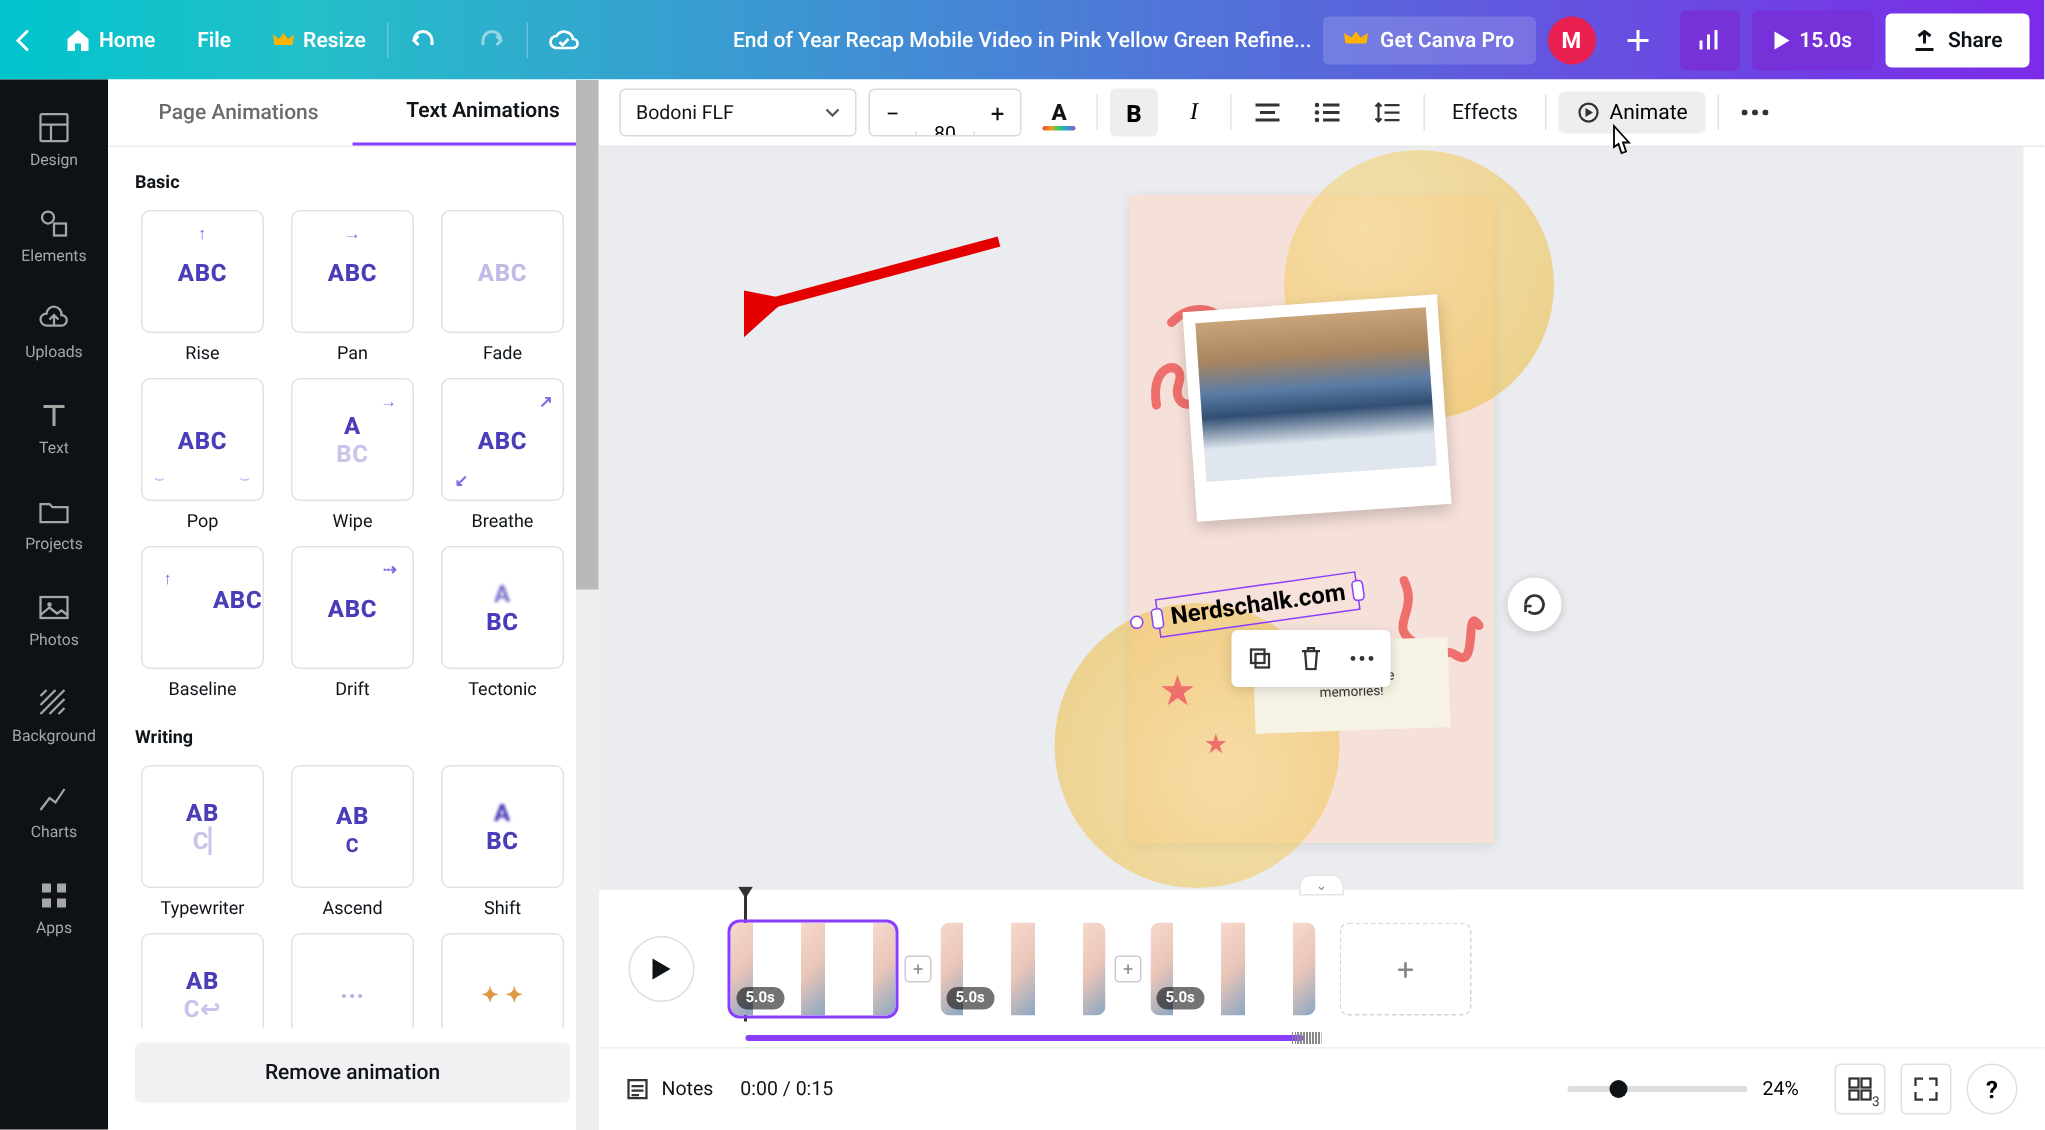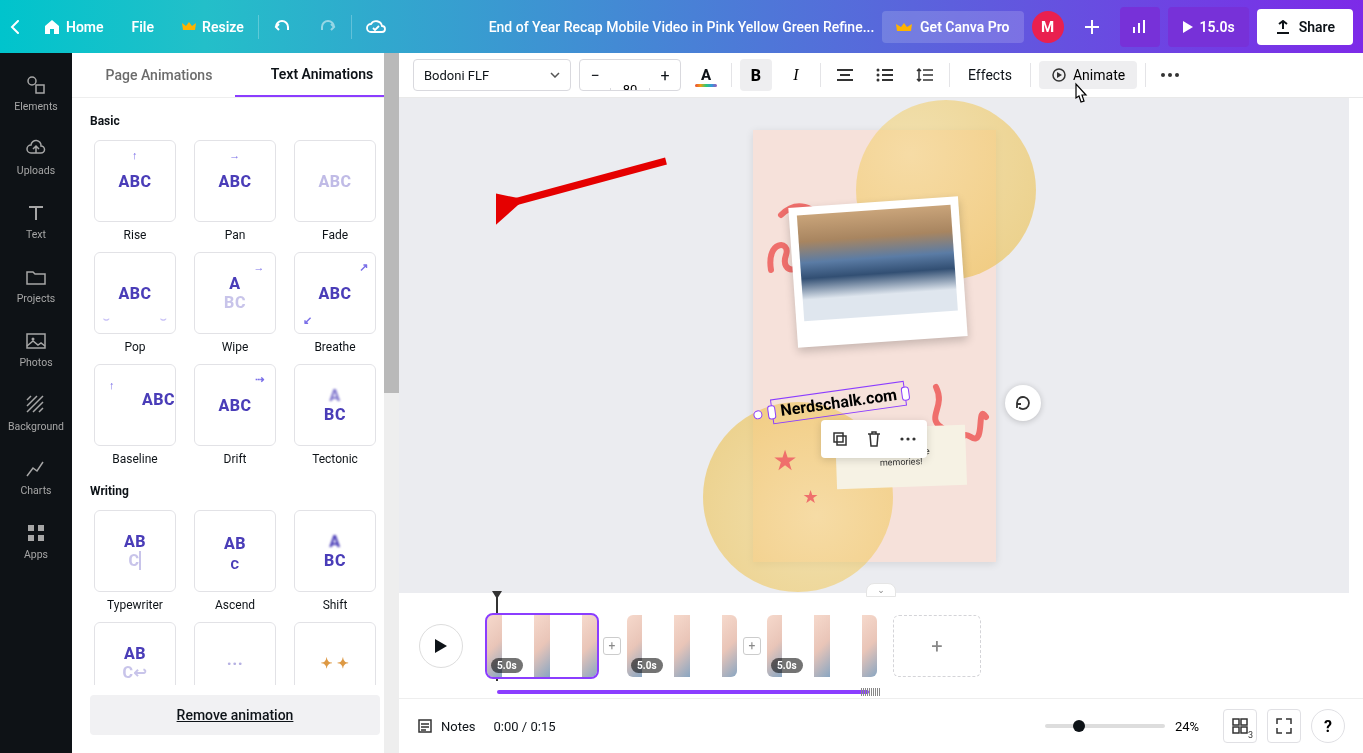--- a/index.html
+++ b/index.html
@@ -13,7 +13,7 @@
   .tb-icon { fill: #fff; }
   .tb-title { position: absolute; left: 50%; transform: translateX(-50%); font-size: 14px; font-weight: 500; white-space: nowrap; }
   .tb-right { margin-left: auto; display: flex; align-items: center; gap: 8px; padding-right: 10px; }
-  .pro-btn { display: flex; align-items: flex-end; gap: 8px; background: rgba(255,255,255,0.16); border-radius: 4px; padding: 8px 14px; font-size: 14px; font-weight: 600; cursor: pointer; }
+  .pro-btn { display: flex; align-items: flex-start; gap: 8px; background: rgba(255,255,255,0.16); border-radius: 4px; padding: 8px 14px; font-size: 14px; font-weight: 600; cursor: pointer; }
   .avatar { width: 32px; height: 32px; border-radius: 50%; background: #e9204f; display: flex; align-items: center; justify-content: center; font-weight: 700; font-size: 15px; cursor: pointer; }
   .tb-sqbtn { width: 40px; height: 40px; display: flex; align-items: center; justify-content: center; cursor: pointer; border-radius: 4px; }
   .tb-sqbtn.purple { background: #7731d8; }

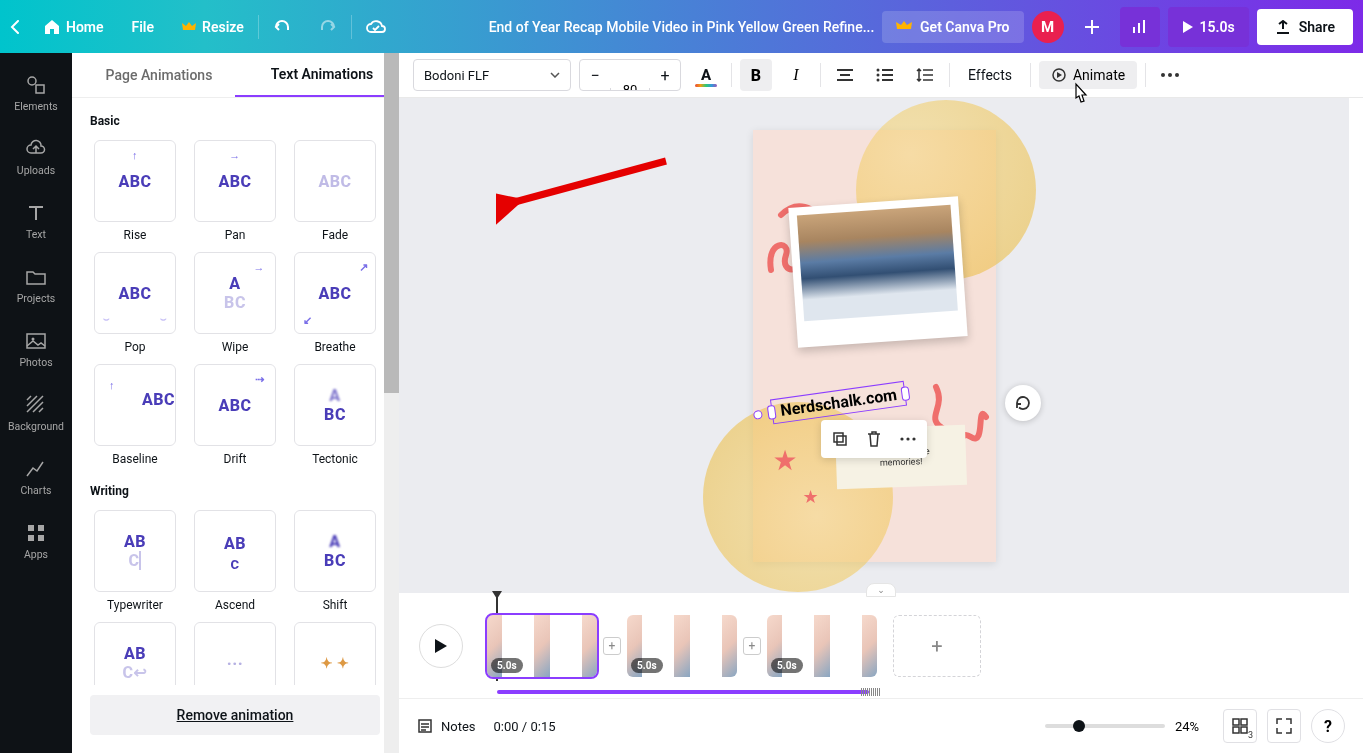--- a/index.html
+++ b/index.html
@@ -198,6 +198,13 @@
 <div class="rail">
   <div class="rail-item">
       <svg width="22" height="22" viewBox="0 0 22 22">
+        <rect x="2" y="2" width="18" height="18" rx="1" fill="none" stroke="#a6a6a6" stroke-width="1.5"></rect>
+        <path d="M2 9h18M9 9v11" stroke="#a6a6a6" stroke-width="1.5"></path>
+      </svg>
+      <span>Design</span>
+    </div>
+  <div class="rail-item">
+      <svg width="22" height="22" viewBox="0 0 22 22">
         <circle cx="7" cy="7" r="4" fill="none" stroke="#a6a6a6" stroke-width="1.5"></circle>
         <rect x="11" y="11" width="8" height="8" fill="none" stroke="#a6a6a6" stroke-width="1.5"></rect>
       </svg>

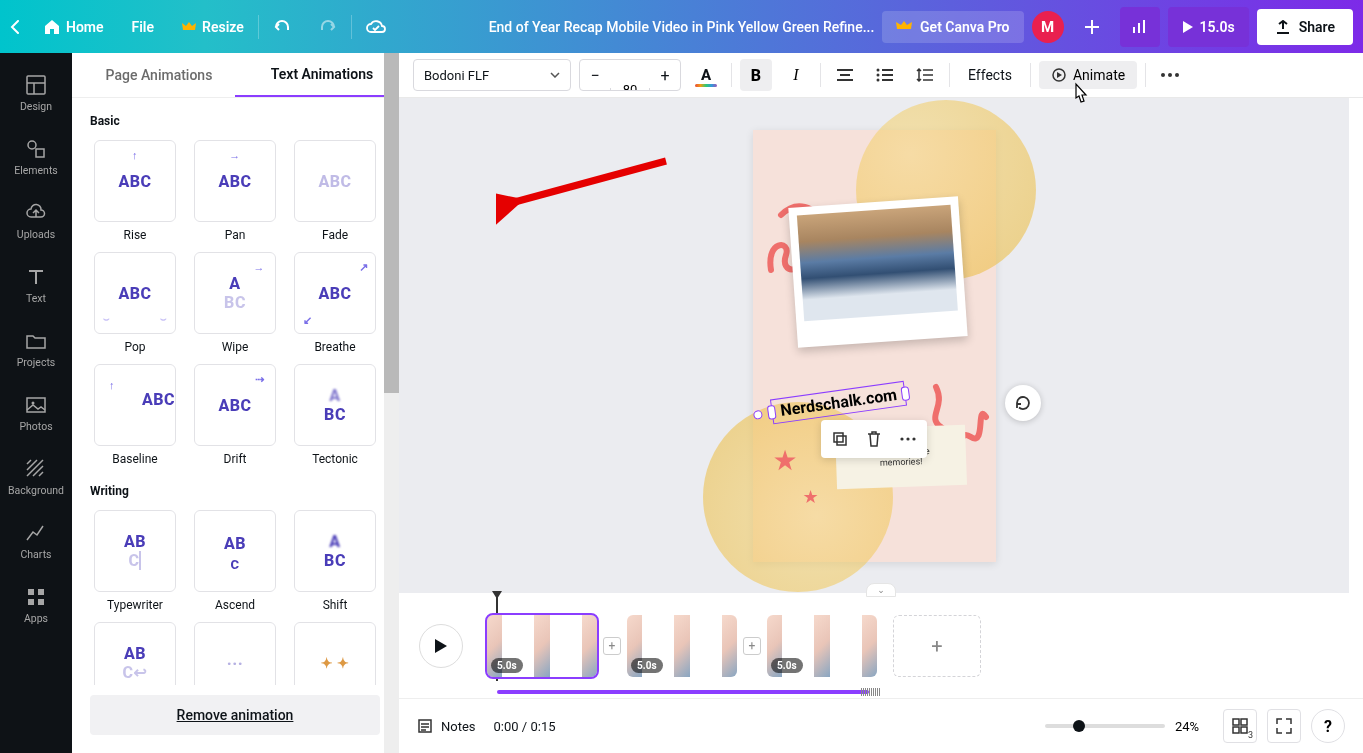--- a/index.html
+++ b/index.html
@@ -40,7 +40,7 @@
   .hint { position: absolute; top: 8px; font-size: 11px; color: #7a6fe8; }
   .tile-opts { position: absolute; bottom: 8px; left: 8px; right: 8px; display: flex; justify-content: space-between; color: #c9c2f6; font-size: 10px; }
   .panel-footer { padding: 10px 18px 18px; border-top: 0; flex-shrink: 0; }
-  .remove-btn { width: 100%; background: #f1f1f3; border: none; border-radius: 4px; height: 40px; font-size: 14px; font-weight: 500; cursor: pointer; color: #0e1318; text-decoration: underline; }
+  .remove-btn { width: 100%; background: #f1f1f3; border: none; border-radius: 4px; height: 40px; font-size: 14px; font-weight: 500; cursor: pointer; color: #0e1318; }
 
   .panel-scroll-handle { position: absolute; top: 53px; left: 384px; width: 15px; height: 340px; background: #b9b9b9; }
   .panel-scroll-track { position: absolute; top: 53px; left: 384px; width: 15px; bottom: 0; background: #eee; }

